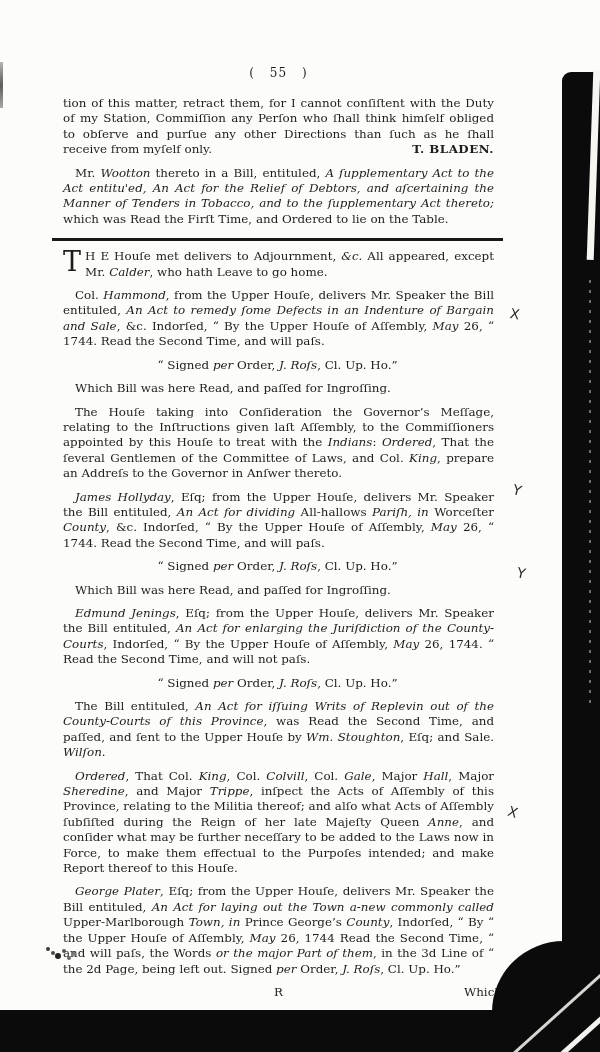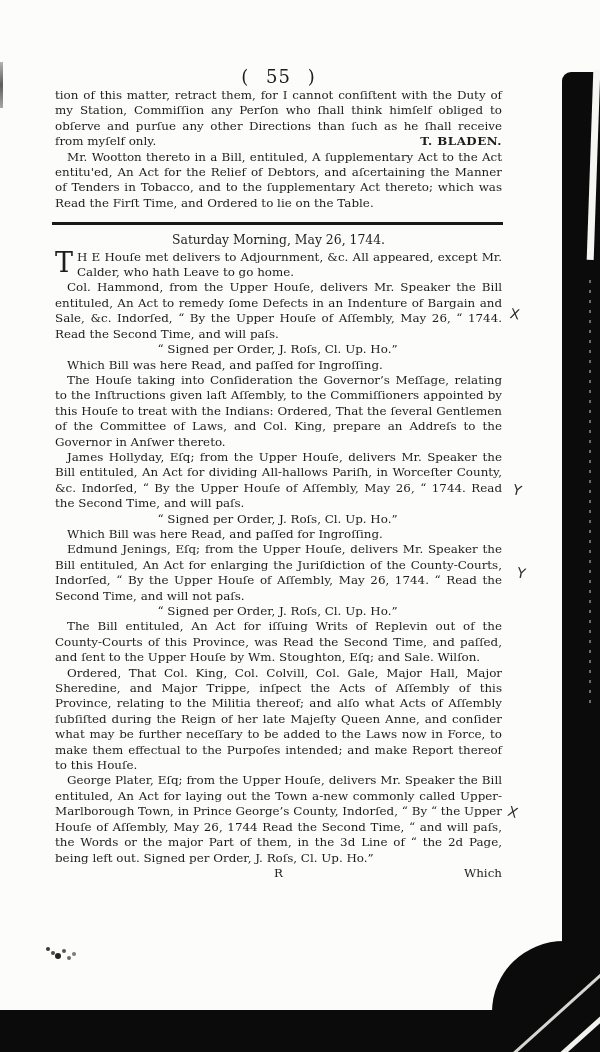--- a/index.html
+++ b/index.html
@@ -10,7 +10,7 @@
   }
   .page-num {
     position:absolute; top:66px; left:55px; width:447px;
-    text-align:center; font-size:18px; word-spacing:10px; letter-spacing:1px;
+    text-align:center; font-size:12px; word-spacing:10px; letter-spacing:1px;
   }
   .text-column {
     position:absolute; left:55px; top:88px; width:447px;

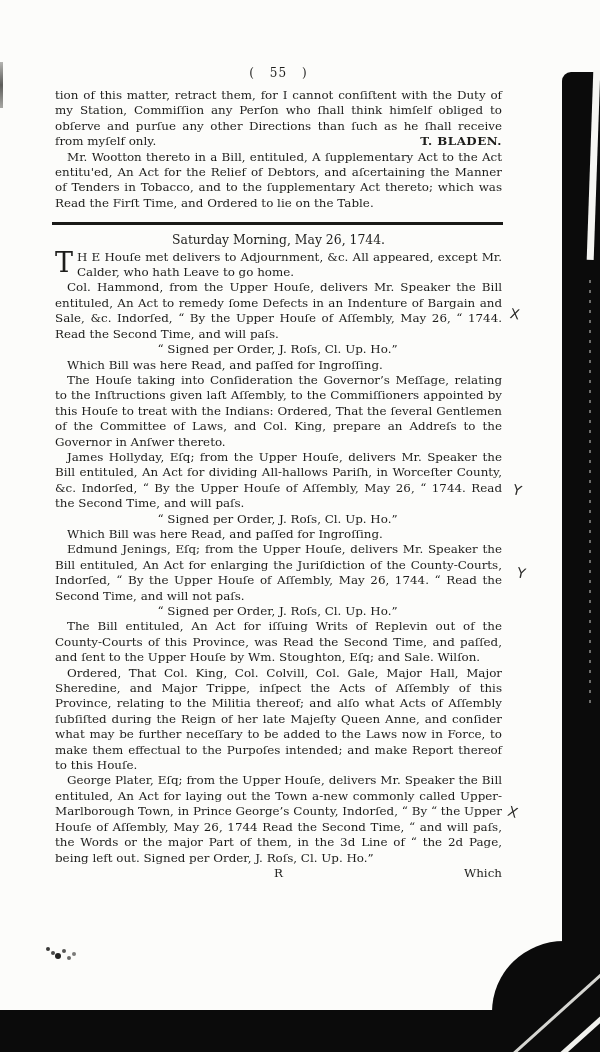--- a/index.html
+++ b/index.html
@@ -16,7 +16,7 @@
     position:absolute; left:55px; top:88px; width:447px;
     font-size:11.9px; line-height:15.4px; text-align:justify;
   }
-  .text-column p { margin:0; }
+  .text-column p { margin:8px; }
   .indent { text-indent:12px; }
   .it { }
   .bd { font-weight:bold; }

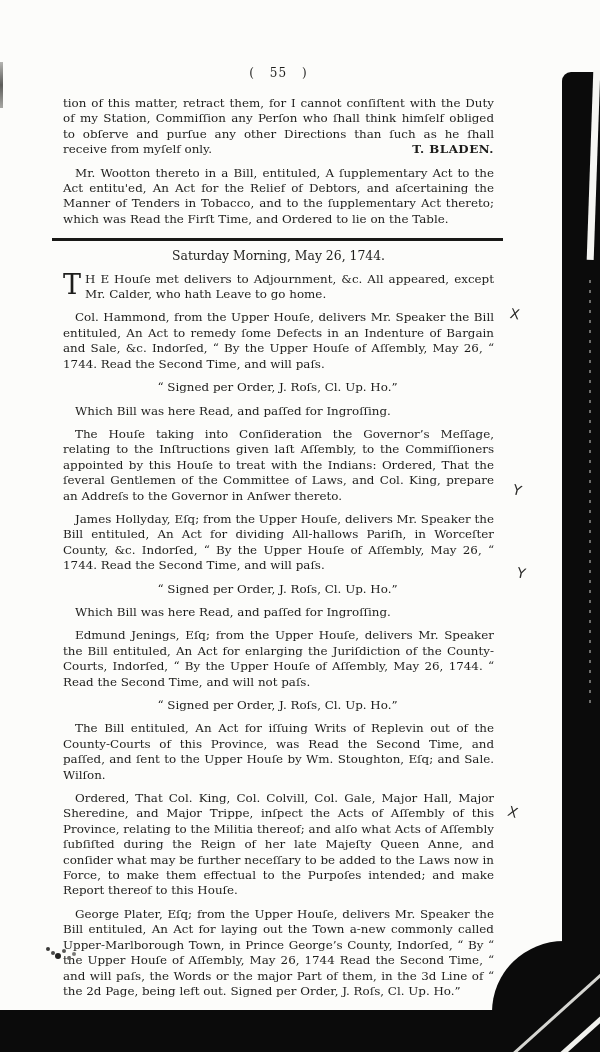--- a/index.html
+++ b/index.html
@@ -18,7 +18,7 @@
   }
   .text-column p { margin:8px; }
   .indent { text-indent:12px; }
-  .it { }
+  .it { font-style:italic; }
   .bd { font-weight:bold; }
   .fr { float:right; font-weight:bold; letter-spacing:.5px; }
   .signed { text-align:center; text-indent:0; padding-right:2px; }

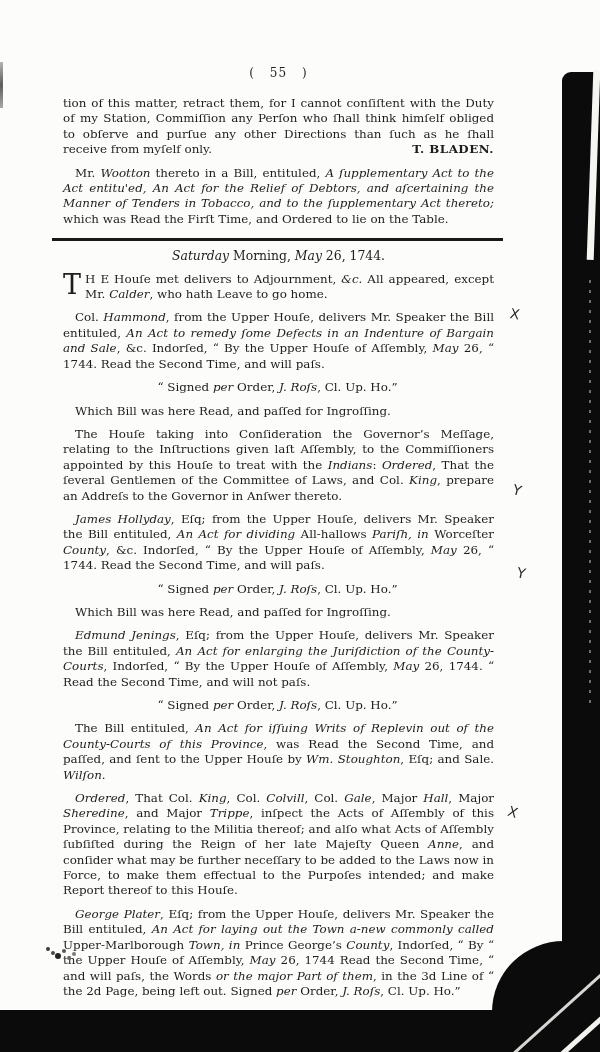--- a/index.html
+++ b/index.html
@@ -55,7 +55,6 @@
       <p class="para"><span>tion of this matter, retract them, for I cannot conſiſtent with the Duty of my Station, Commiſſion any Perſon who ſhall think himſelf obliged to obſerve and purſue any other Directions than ſuch as he ſhall receive from myſelf only.</span><span class="bd fr">T. BLADEN.</span></p>
       <p class="indent"><span>Mr. </span><span class="it">Wootton</span><span> thereto in a Bill, entituled, </span><span class="it">A ſupplementary Act to the Act entitu'ed, An Act for the Relief of Debtors, and aſcertaining the Manner of Tenders in Tobacco, and to the ſupplementary Act thereto;</span><span> which was Read the Firſt Time, and Ordered to lie on the Table.</span></p>
       <div class="rule"></div>
-      <p class="heading"><span class="it">Saturday</span><span> Morning, </span><span class="it">May</span><span> 26, 1744.</span></p>
       <p class="para"><span class="dropcap">T</span><span>H E Houſe met delivers to Adjournment, </span><span class="it">&amp;c.</span><span>  All appeared, except Mr. </span><span class="it">Calder</span><span>, who hath Leave to go home.</span></p>
       <p class="indent"><span>Col. </span><span class="it">Hammond</span><span>, from the Upper Houſe, delivers Mr. Speaker the Bill entituled, </span><span class="it">An Act to remedy ſome Defects in an Indenture of Bargain and Sale</span><span>, &amp;c. Indorſed, “ By the Upper Houſe of Aſſembly, </span><span class="it">May</span><span> 26, “ 1744. Read the Second Time, and will paſs.</span></p>
       <p class="signed"><span>“ Signed </span><span class="it">per</span><span> Order, </span><span class="it">J. Roſs</span><span>, Cl. Up. Ho.”</span></p>

